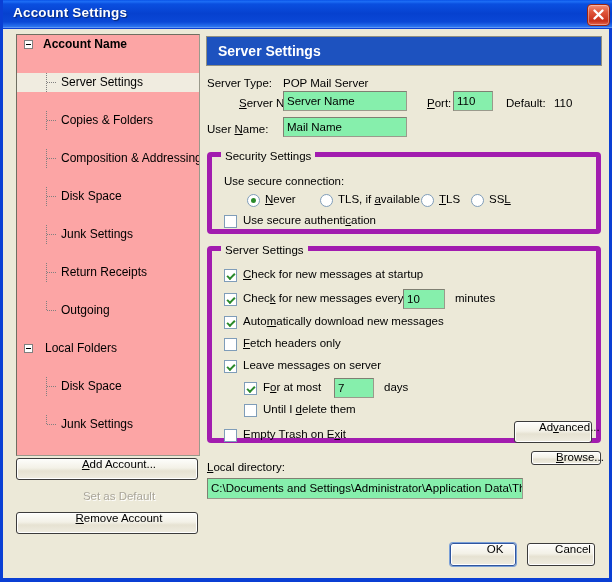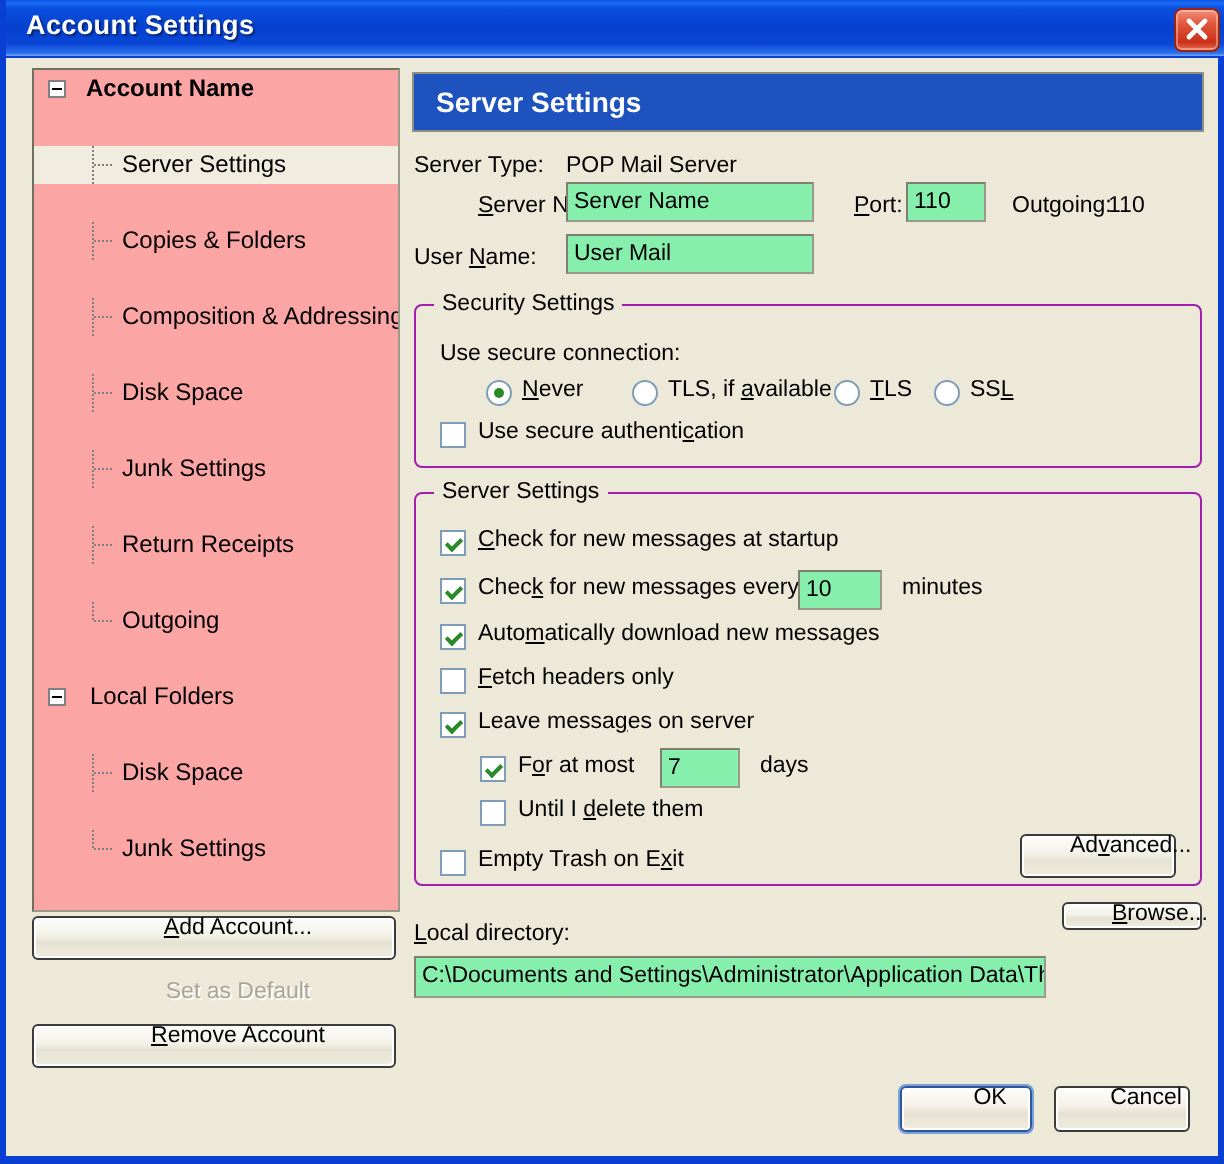--- a/index.html
+++ b/index.html
@@ -248,7 +248,7 @@
   </div>
   <div class="inp" style="left:450px;top:91px;width:40px;height:20px;">110</div>
 
-  <div class="lbl" style="left:503px;top:97px;">Outgoing:</div>
+  <div class="lbl" style="left:503px;top:97px;">Default:</div>
   <div class="lbl" style="left:551px;top:97px;">110</div>
 
   <div class="lbl" style="left:204px;top:123px;">

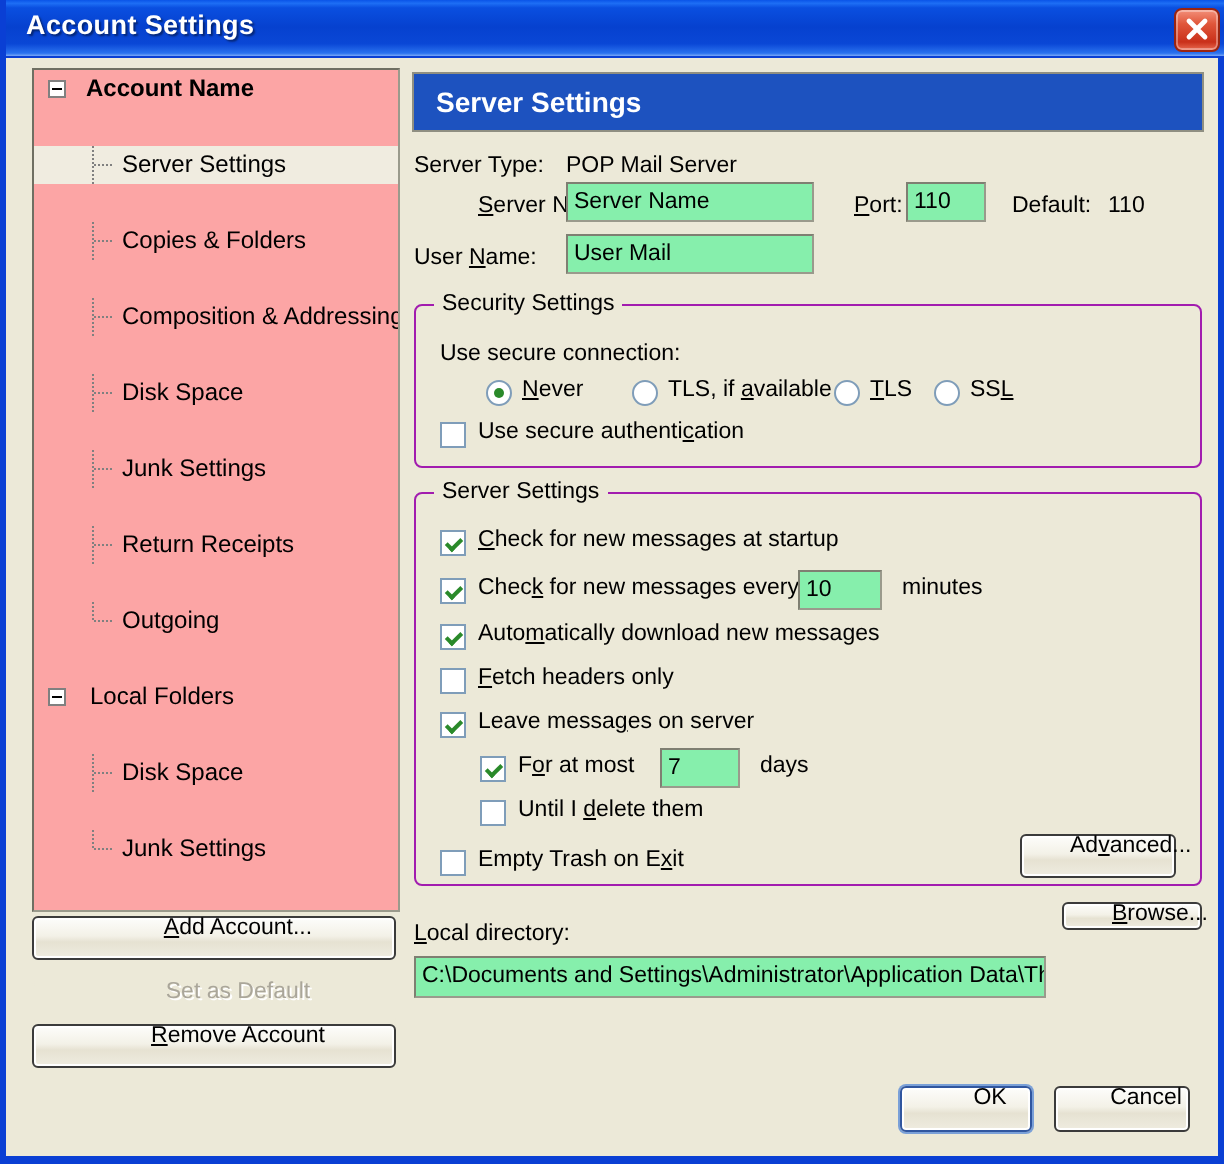--- a/index.html
+++ b/index.html
@@ -254,7 +254,7 @@
   <div class="lbl" style="left:204px;top:123px;">
     User <u>N</u>ame:
   </div>
-  <div class="inp" style="left:280px;top:117px;width:124px;height:20px;">User Mail</div>
+  <div class="inp" style="left:280px;top:117px;width:124px;height:20px;">Mail Name</div>
 
   <div class="group" style="left:204px;top:152px;width:394px;height:82px;">
     <span class="cap">Security Settings</span>

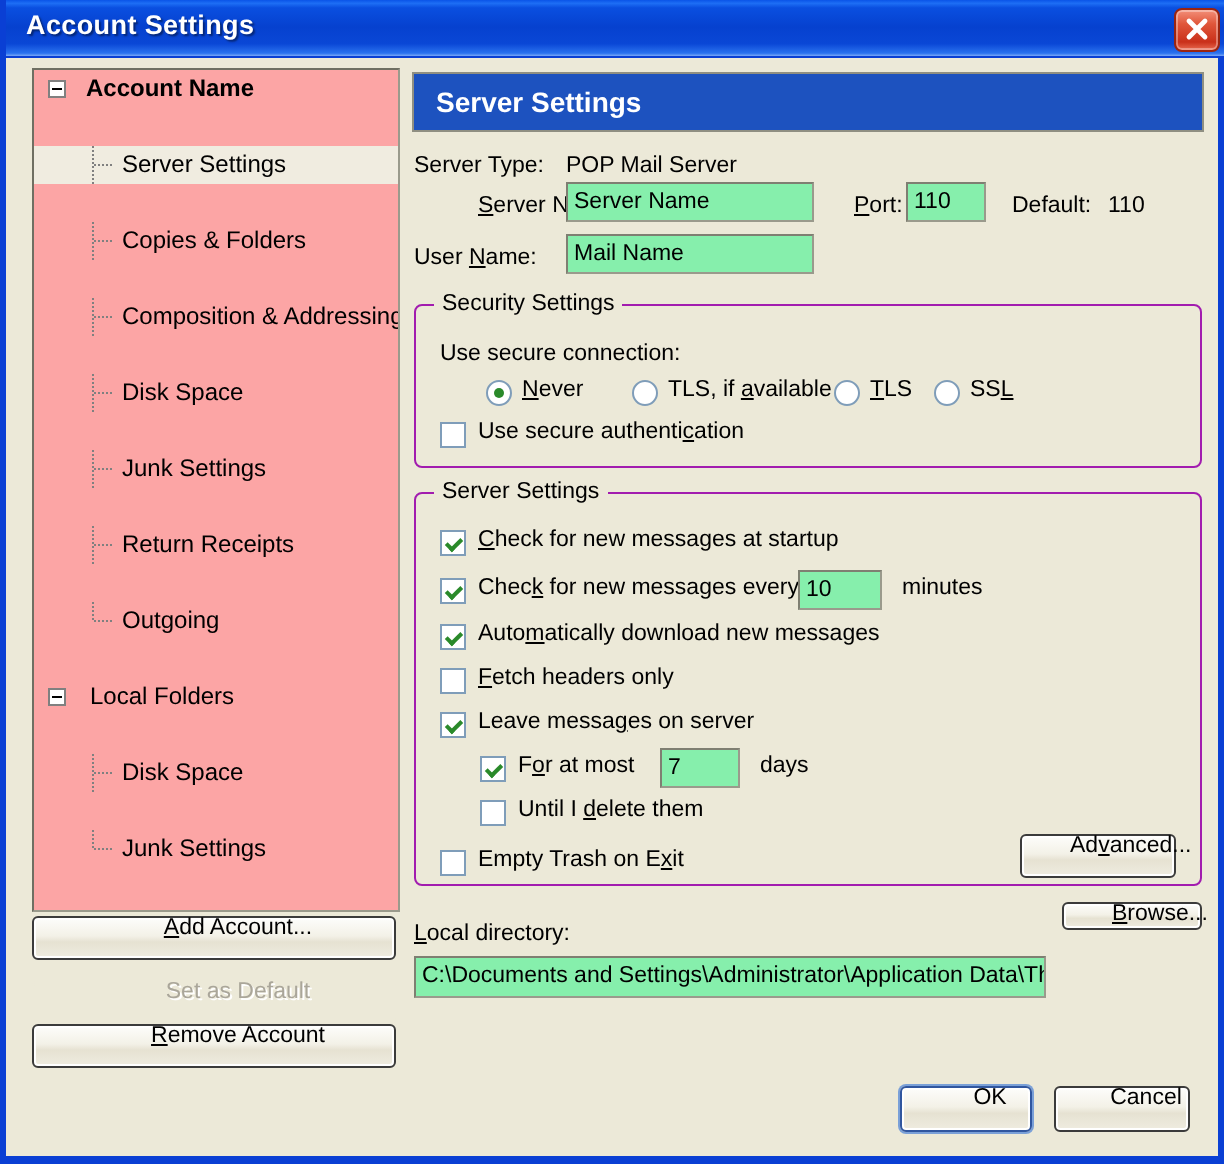--- a/index.html
+++ b/index.html
@@ -109,7 +109,7 @@
   
   .group{
     position:absolute;box-sizing:border-box;
-    border:1px solid #a21caf;border-radius:4px;
+    border:5px solid #a21caf;border-radius:4px;
   }
   .group > .cap{
     position:absolute;left:9px;top:-7px;background:#ece9d8;padding:0 4px;

